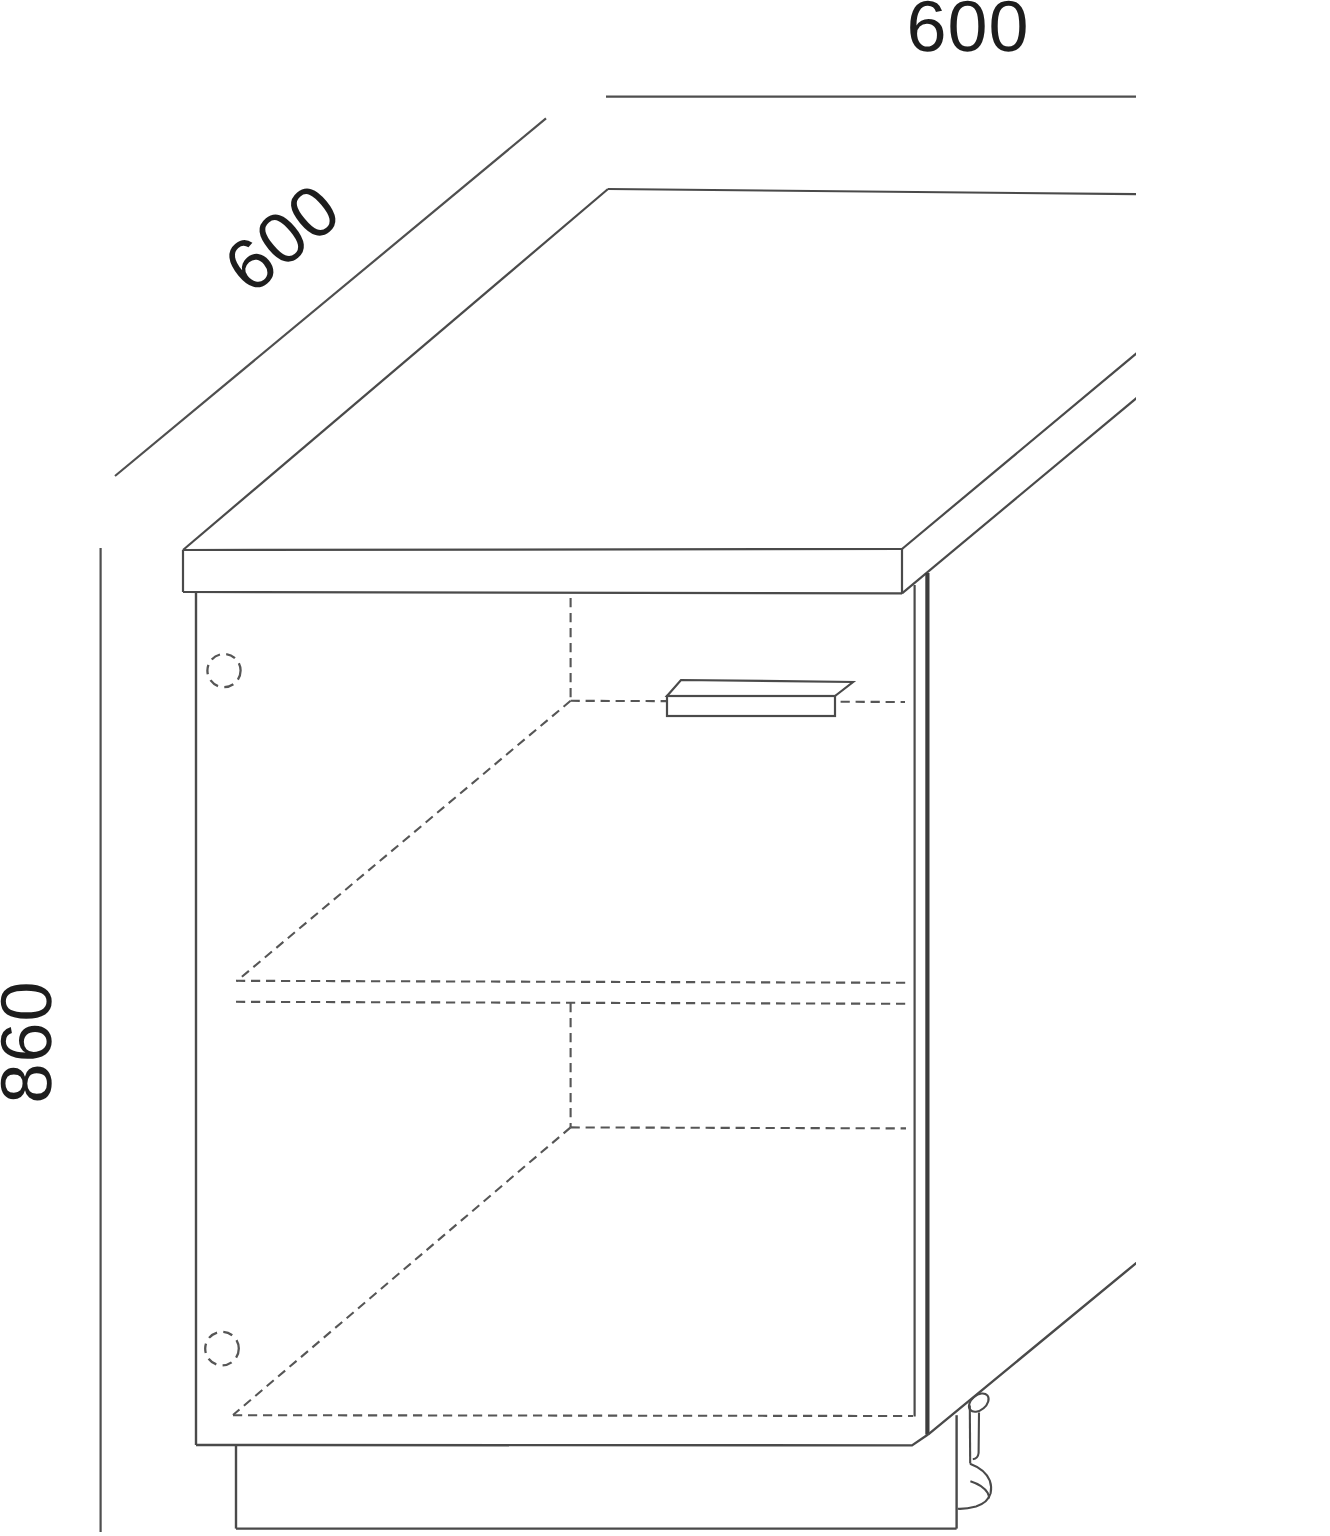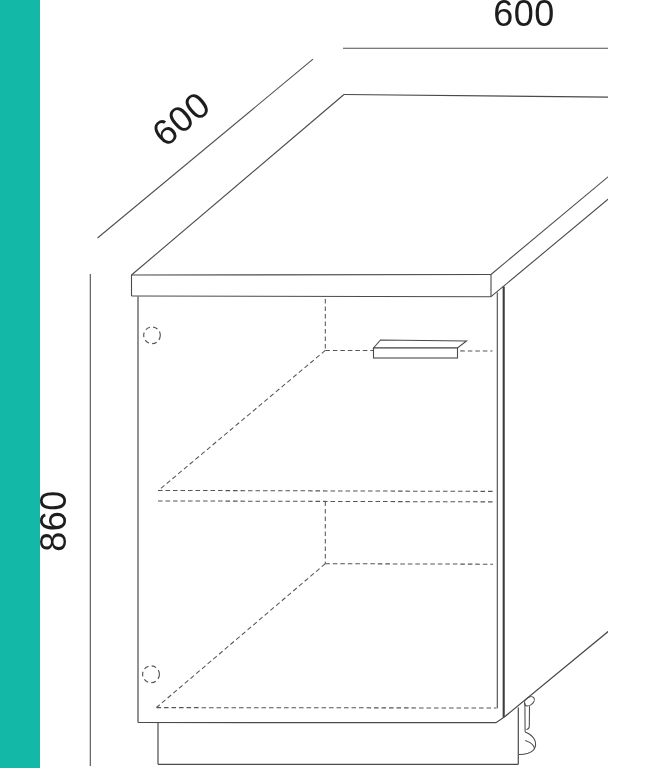--- a/index.html
+++ b/index.html
@@ -3,7 +3,7 @@
 <meta charset="utf-8">
 <style>
   html,body{margin:0;padding:0;background:#ffffff;}
-  .wrap{width:568px;height:768px;position:relative;overflow:hidden;background:#14b8a6;padding-left:40px;}
+  .wrap{width:568px;height:768px;position:relative;overflow:hidden;background:#737373;}
   text{font-family:"Liberation Sans",sans-serif;fill:#1d1d1d;}
 </style>
 </head>

